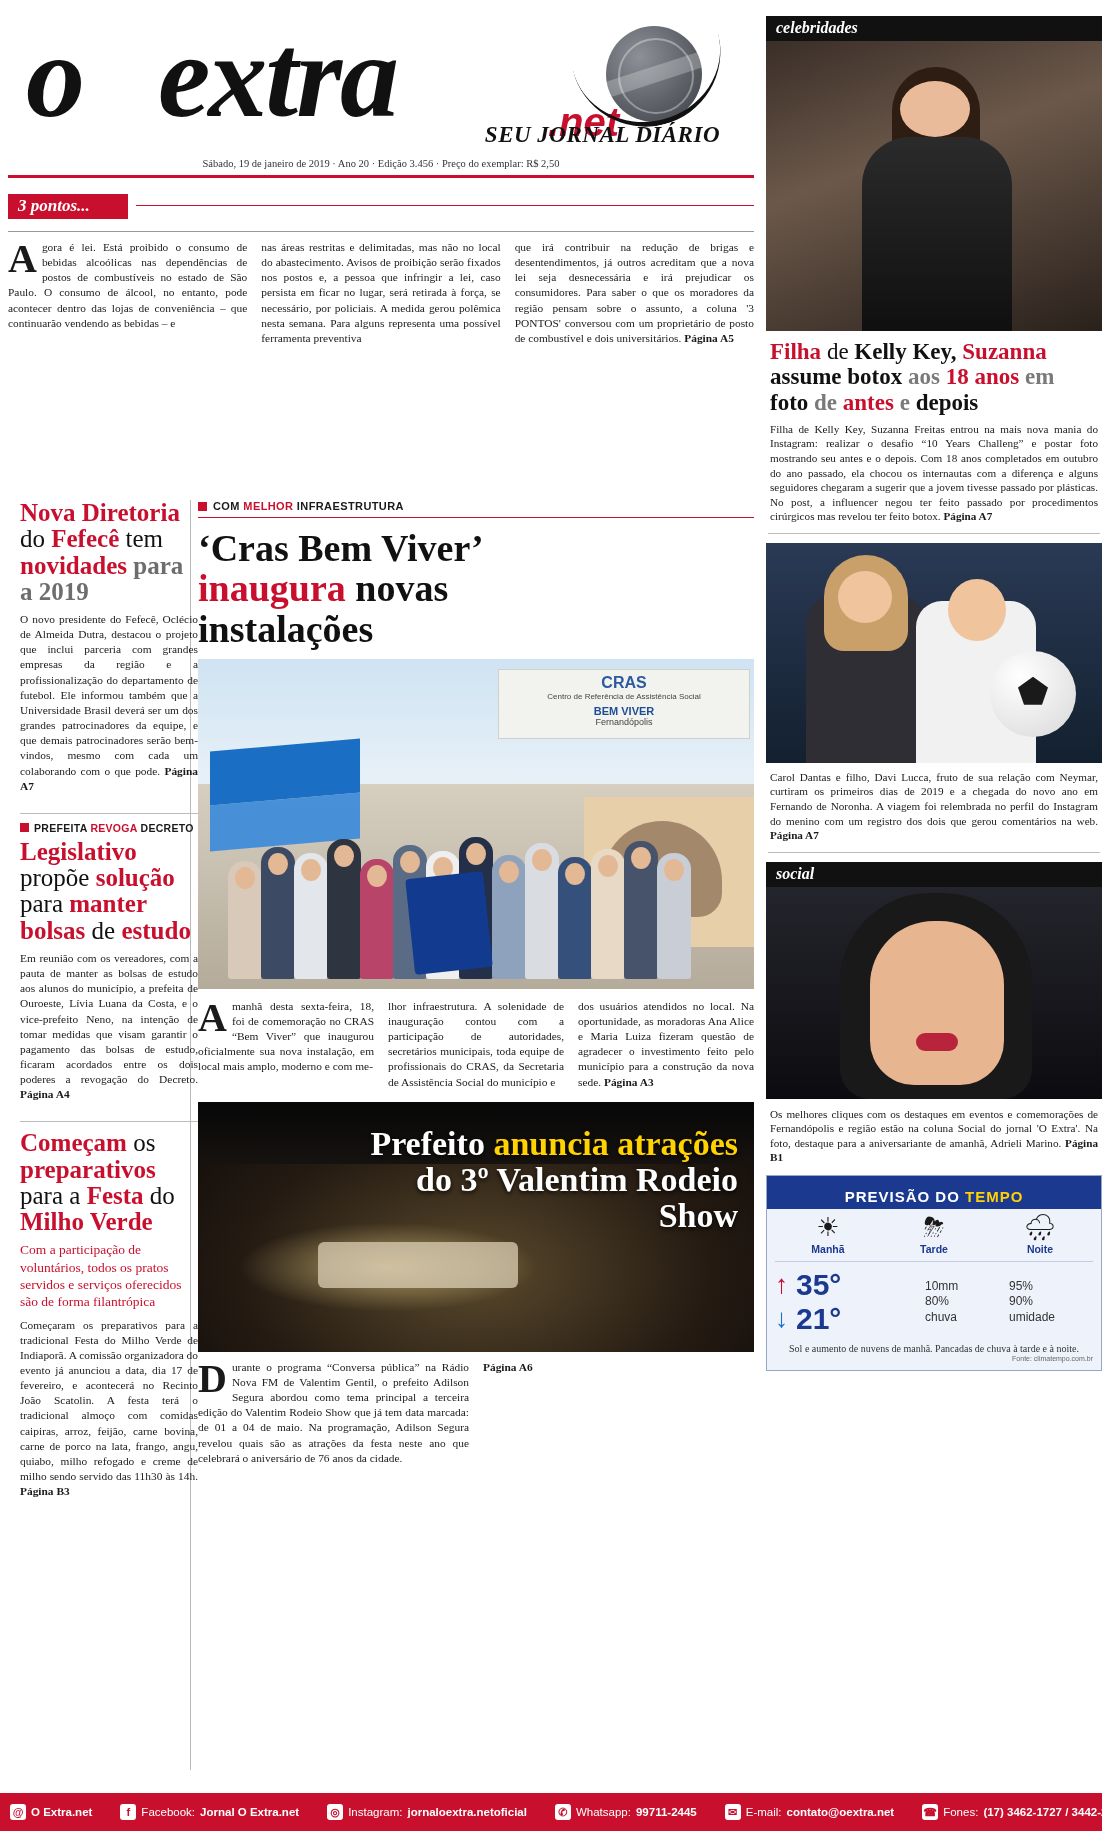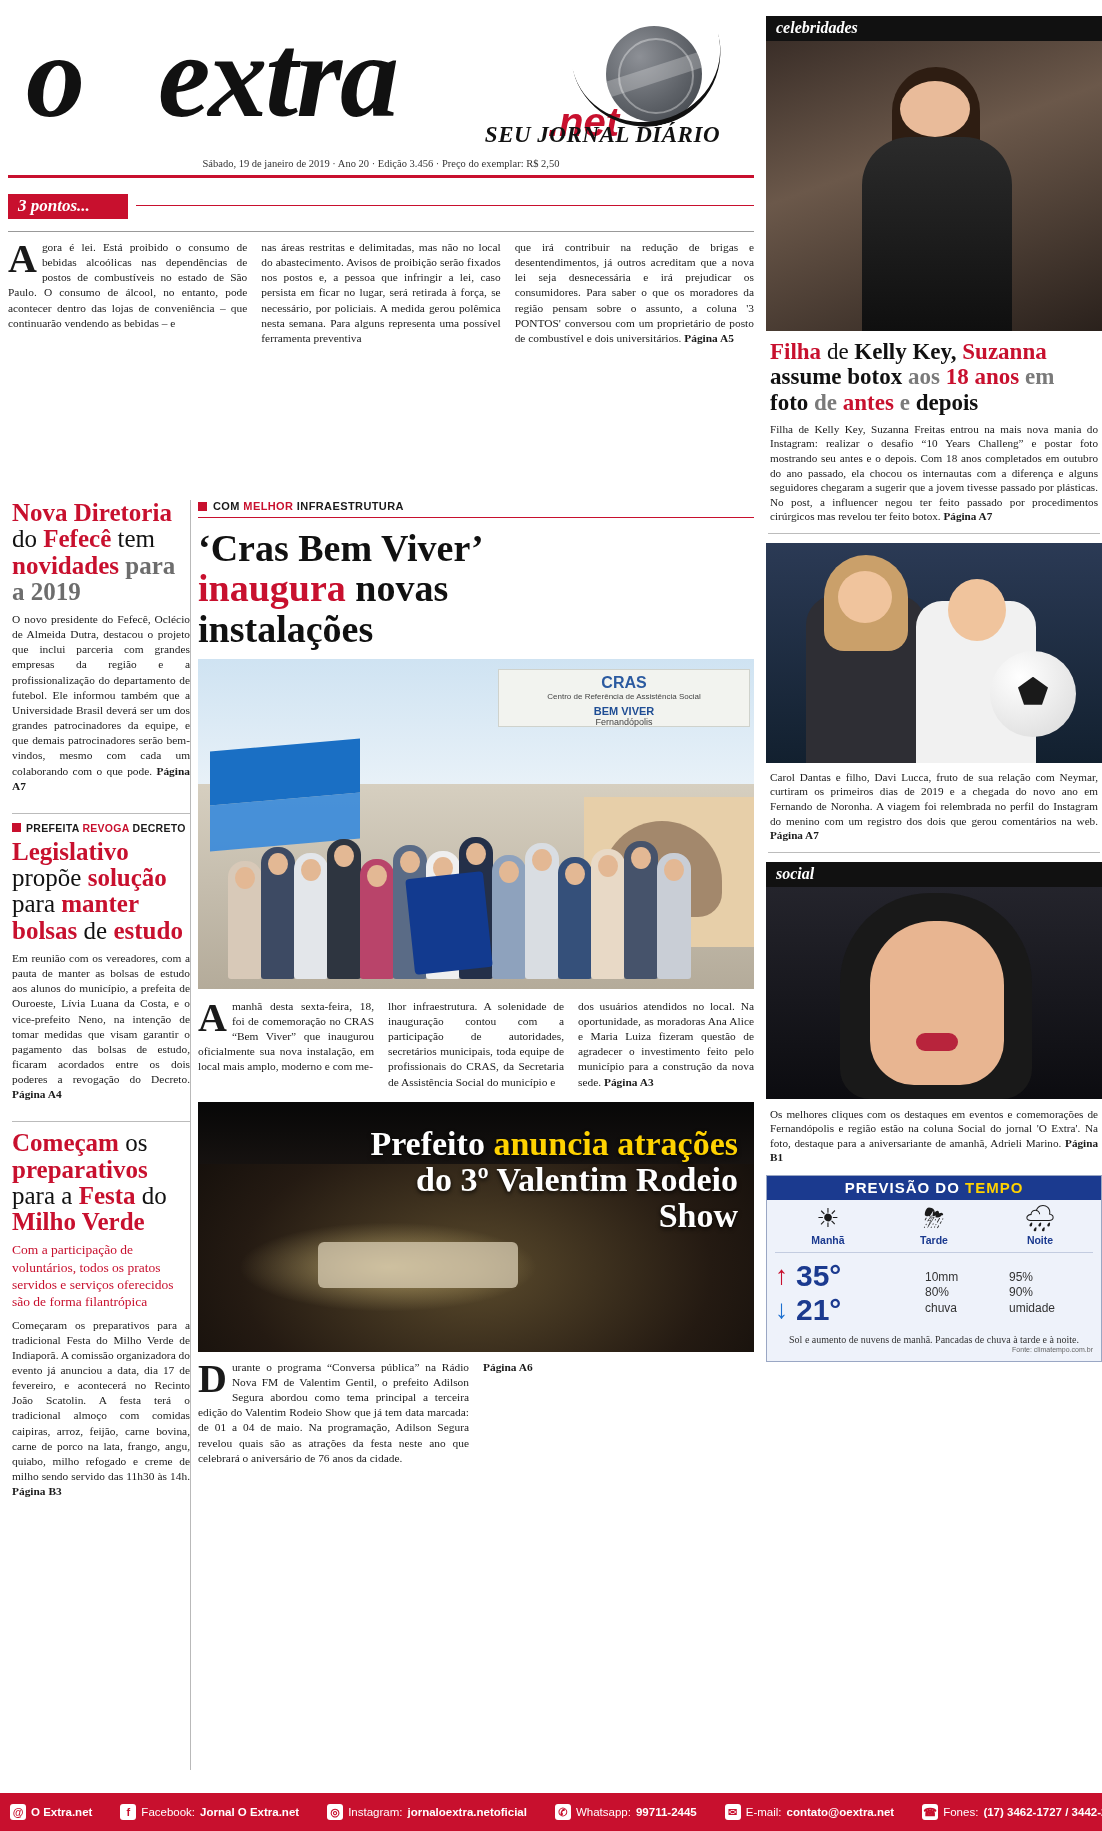--- a/index.html
+++ b/index.html
@@ -49,7 +49,7 @@
 
   
   .main-grid { position: absolute; left: 8px; top: 500px; width: 746px; }
-  .col-left { position: absolute; left: 4px; top: 0; width: 178px; }
+  .col-left { position: absolute; left: 12px; top: 0; width: 178px; }
   .col-main { position: absolute; left: 190px; top: 0; width: 556px; }
   .vrule { position: absolute; left: 182px; top: 0; width: 1px; height: 1270px; background: #b9b9b9; }
 

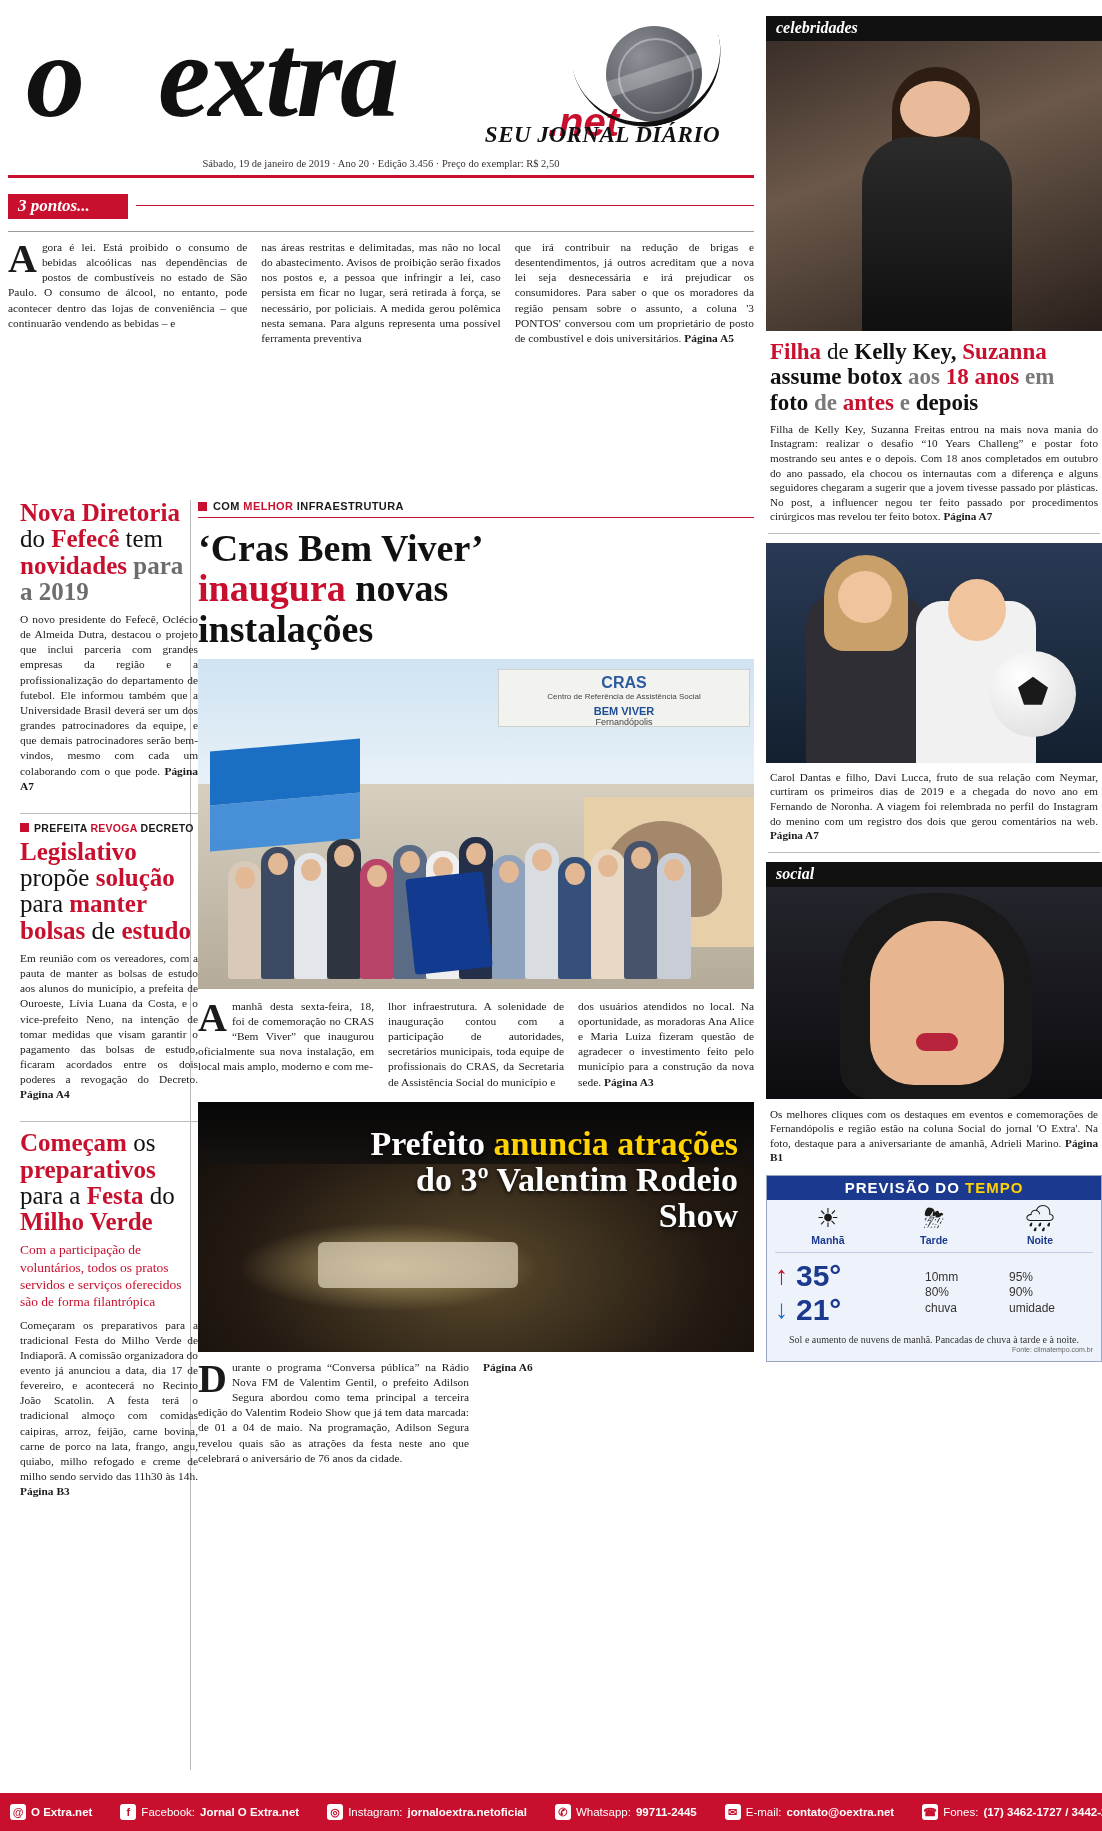--- a/index.html
+++ b/index.html
@@ -76,7 +76,7 @@
 
   .photo { position: relative; overflow: hidden; background: #d8d8d8; }
   .photo-cras { height: 330px; margin-top: 10px; background: linear-gradient(#cfe3f2 0%, #e8f1f8 38%, #c9c2b5 39%, #b9b2a5 100%); }
-  .cras-sign { position: absolute; left: 300px; top: 10px; width: 252px; height: 58px; background: #f2f3ef; border: 1px solid #cfd2cc; }
+  .cras-sign { position: absolute; left: 300px; top: 10px; width: 252px; height: 70px; background: #f2f3ef; border: 1px solid #cfd2cc; }
   .cras-sign .t1 { text-align: center; font-family: "Liberation Sans", sans-serif; font-weight: bold; font-size: 16px; color: #2b5aa0; margin-top: 4px; }
   .cras-sign .t2 { text-align: center; font-family: "Liberation Sans", sans-serif; font-size: 8px; color: #444; }
   .cras-sign .t3 { text-align: center; font-family: "Liberation Sans", sans-serif; font-weight: bold; font-size: 11px; color: #1f4d94; margin-top: 4px; }

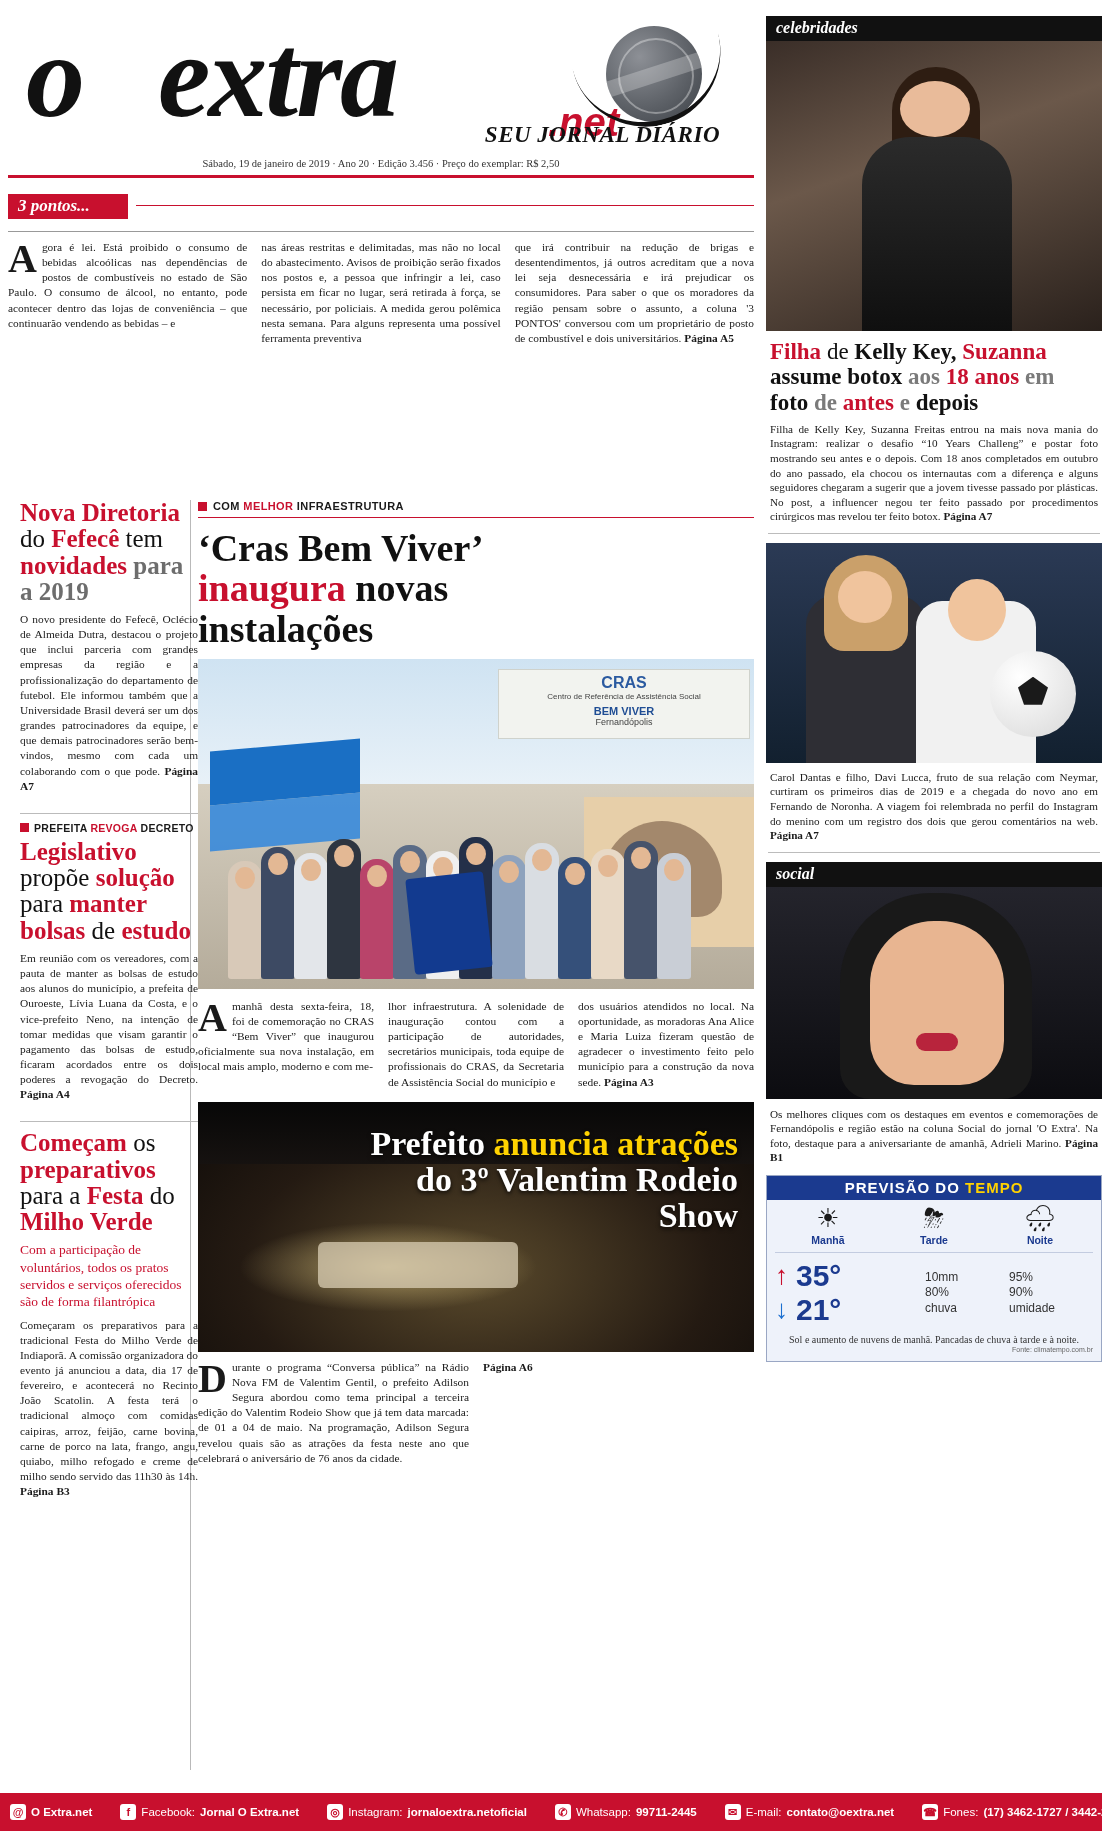--- a/index.html
+++ b/index.html
@@ -133,7 +133,7 @@
 
   
   .weather { margin-top: 10px; border: 1px solid #9aa7c4; }
-  .weather-title { background: #1b3a8f; color: #fff; text-align: center; font-family: "Liberation Sans", sans-serif; font-weight: bold; font-size: 15px; letter-spacing: 1px; padding: 3px 0 4px 0; }
+  .weather-title { background: #1b3a8f; color: #fff; text-align: center; font-family: "Liberation Sans", sans-serif; font-weight: bold; font-size: 15px; letter-spacing: 1px; padding: 12px 0 4px 0; }
   .weather-title .yel { color: #ffd200; }
   .weather-body { background: #eef2fa; padding: 6px 8px 8px 8px; }
   .w-row { display: grid; grid-template-columns: 1fr 1fr 1fr; text-align: center; }

